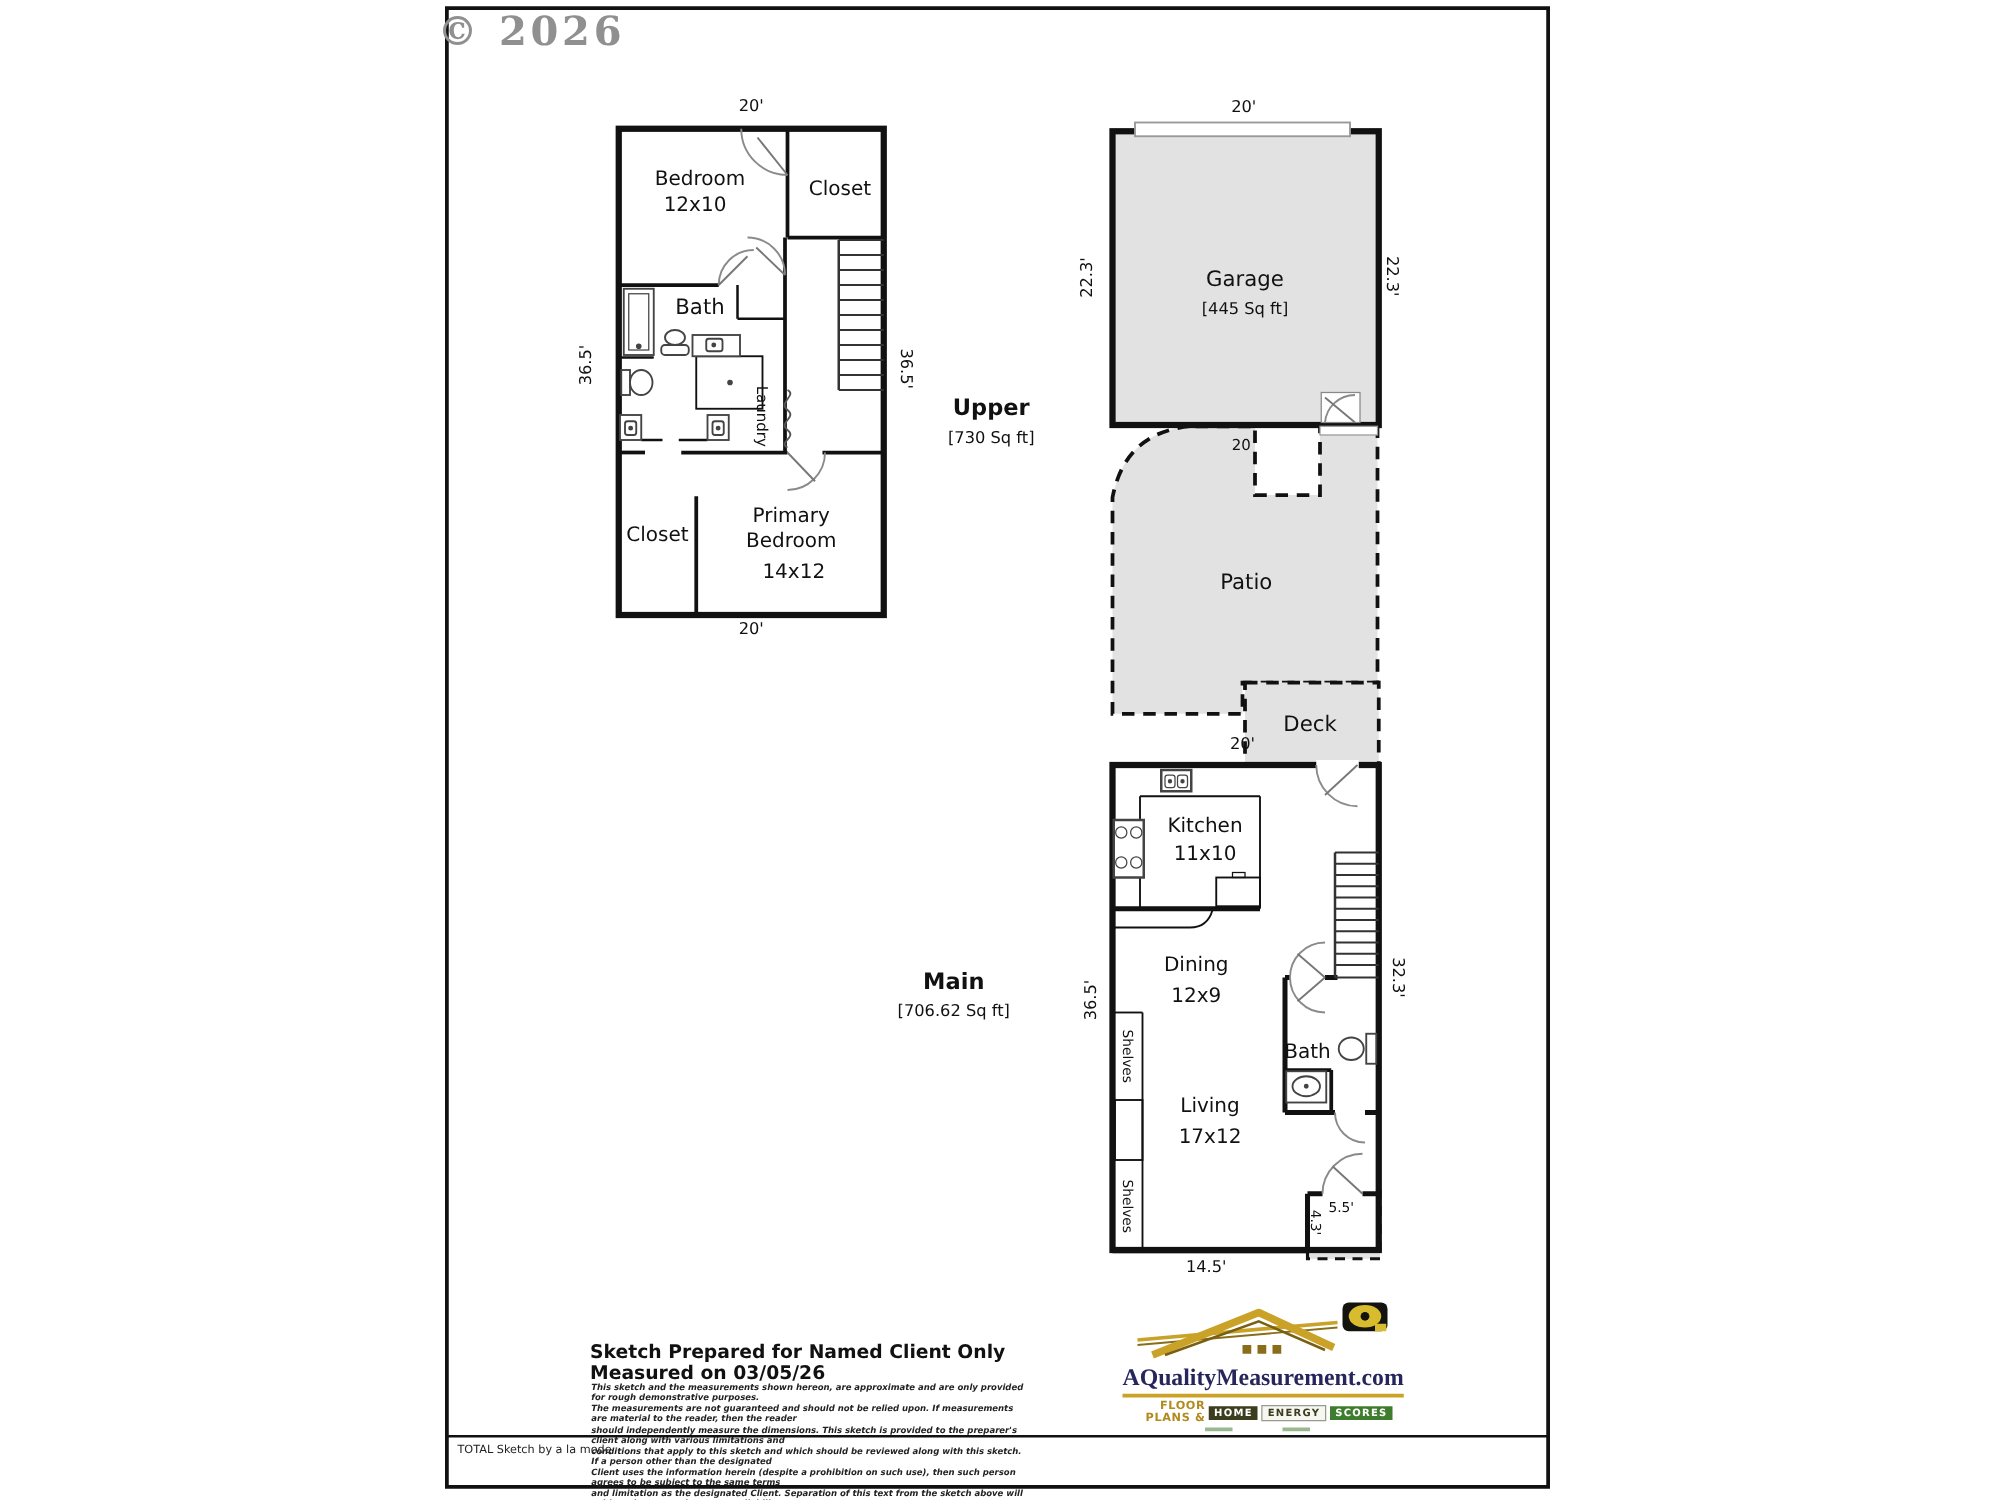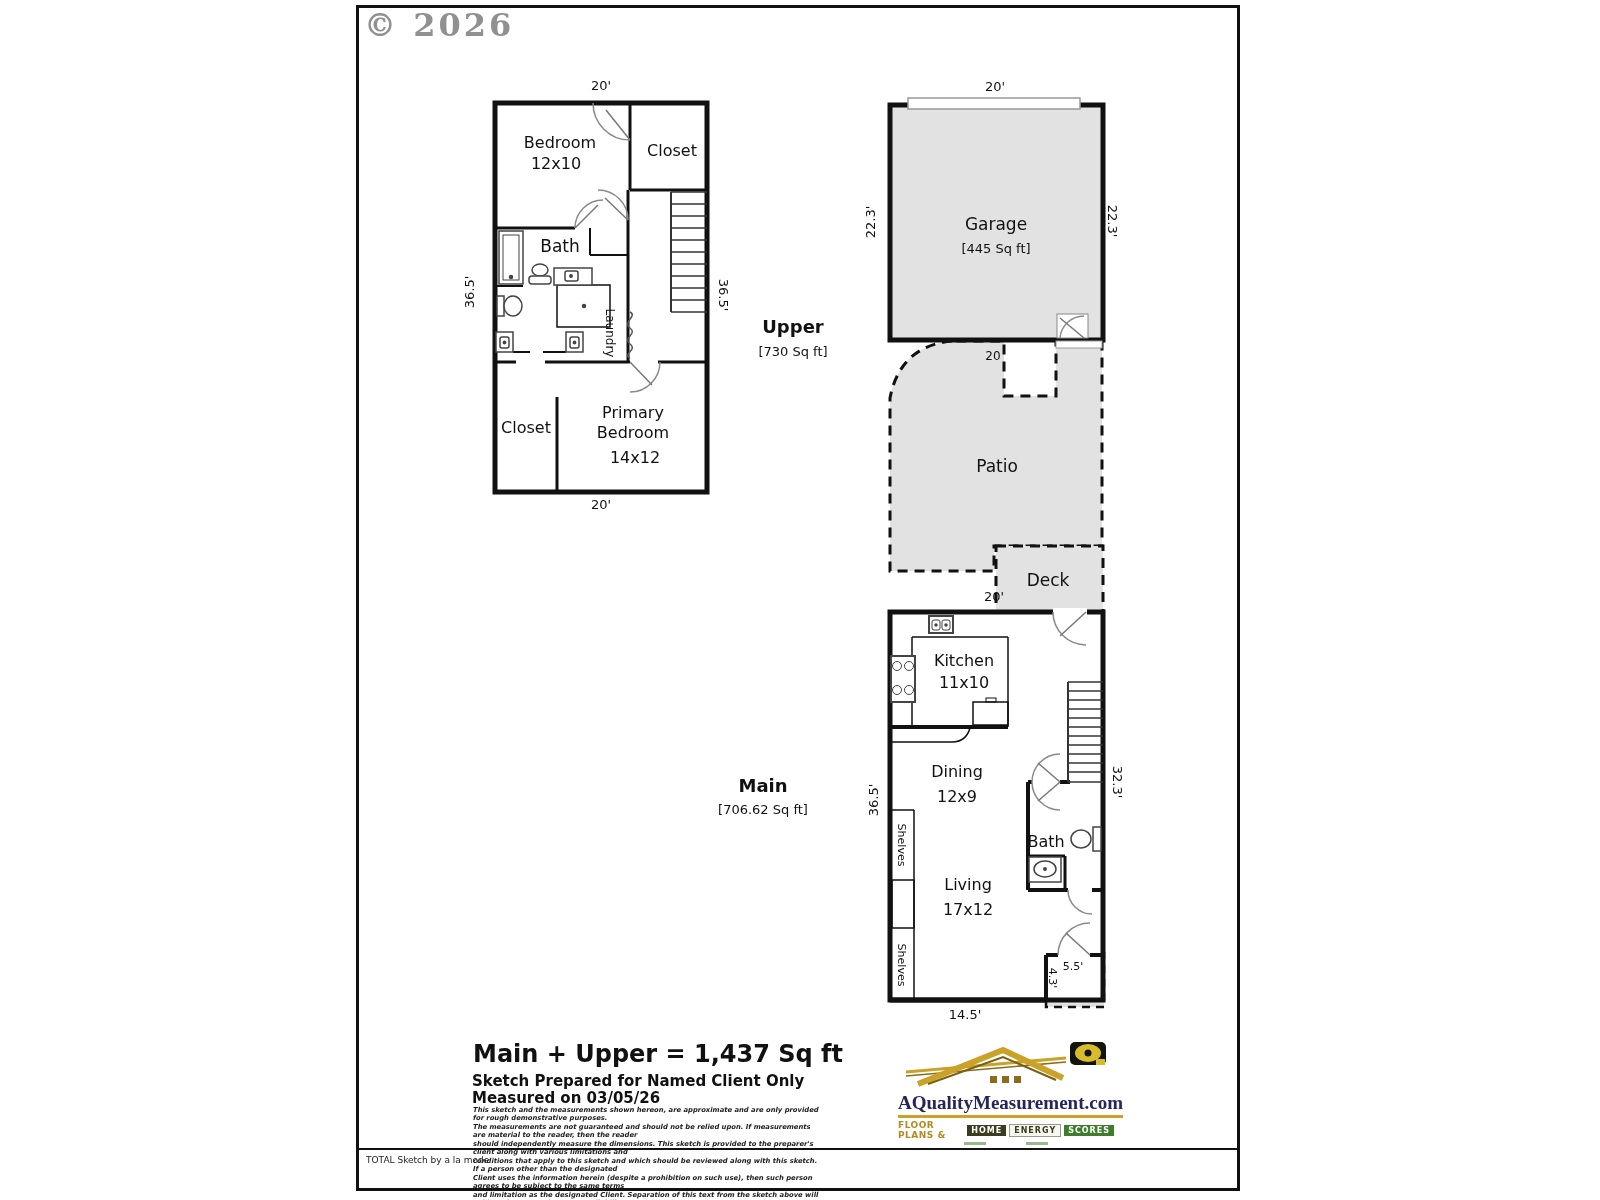--- a/index.html
+++ b/index.html
@@ -19,7 +19,7 @@
   .title{font-size:18px;font-weight:bold;}
   .area{font-size:13px;}
   .room-lg{font-size:17px;}
-  #copyright{position:absolute;left:364px;top:6px;font-family:"DejaVu Serif",serif;
+  #copyright{position:absolute;left:350px;top:6px;font-family:"DejaVu Serif",serif;
              font-size:32px;font-weight:bold;letter-spacing:3px;color:#909090;}
   .foot{position:absolute;white-space:nowrap;}
   #total-line{left:473px;top:1040px;font-size:24px;font-weight:bold;}

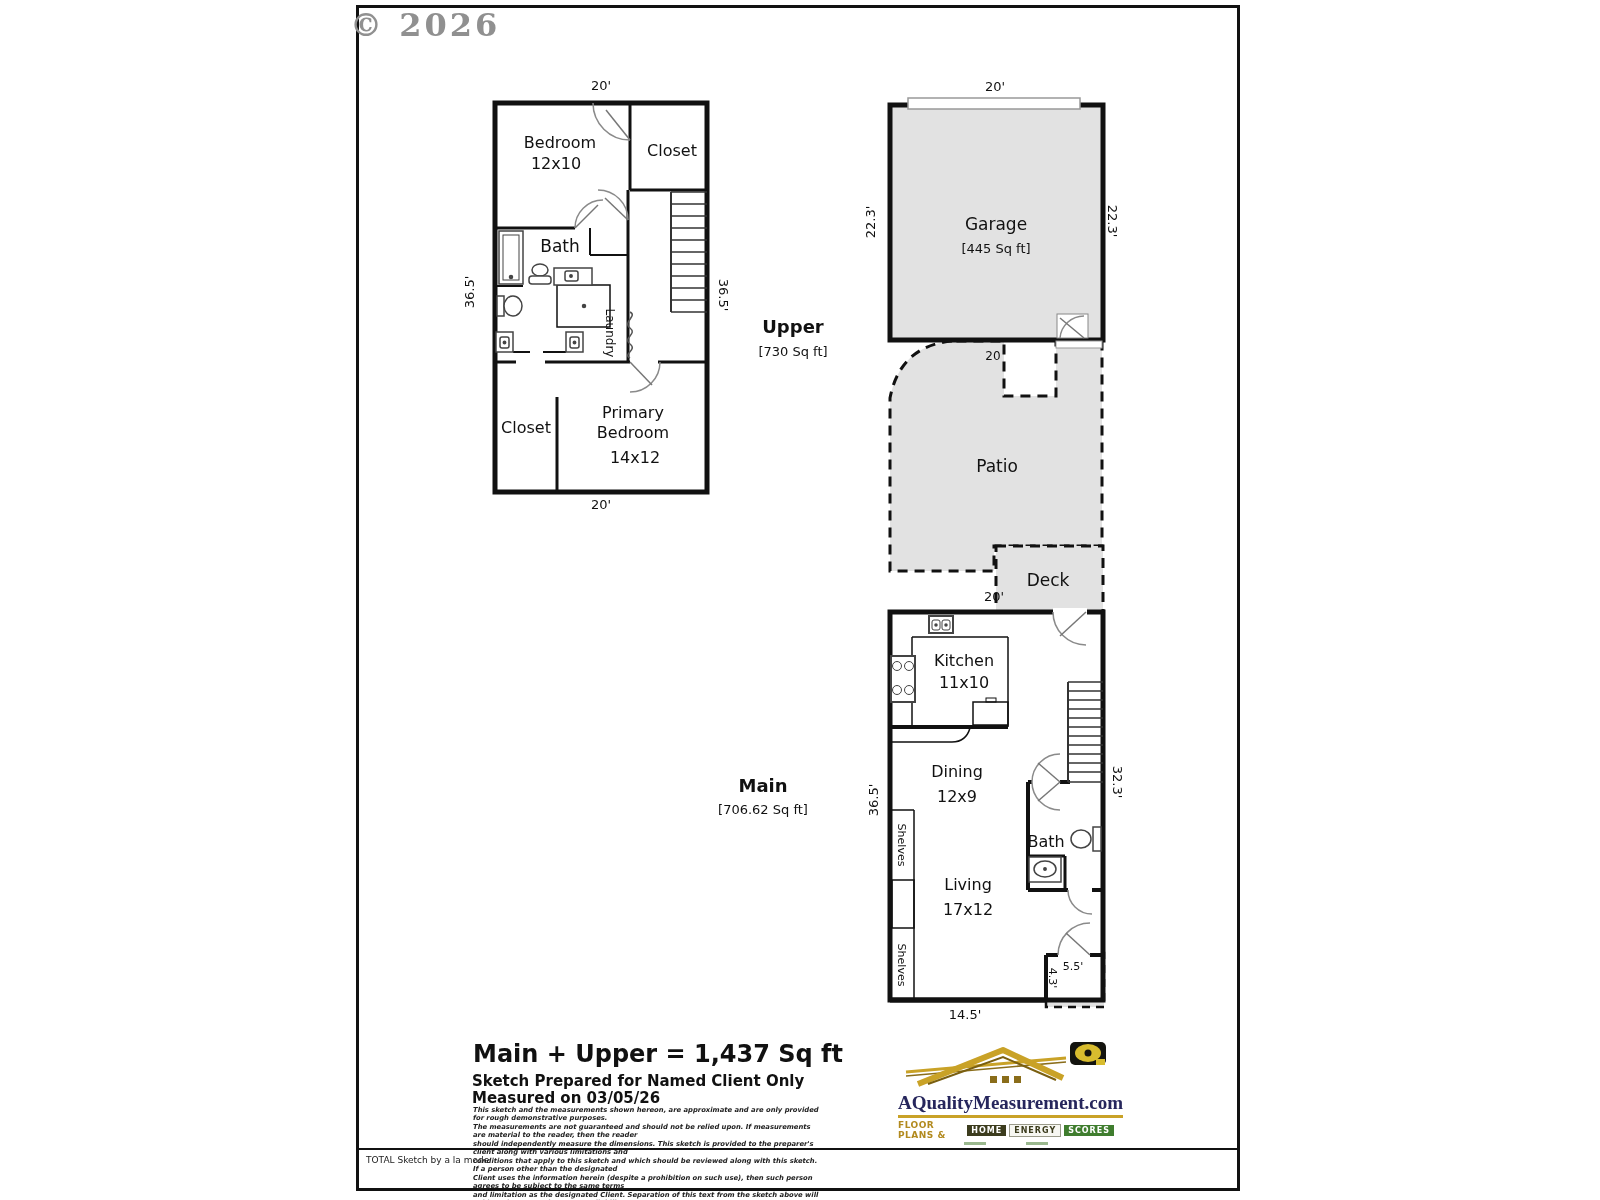--- a/index.html
+++ b/index.html
@@ -248,7 +248,6 @@
   <div class="lbl tiny" style="left:1073px;top:967px;">5.5'</div>
   <div class="lbl tiny rotcw" style="left:1052px;top:978px;">4.3'</div>
 
-  <div class="foot" id="total-line">Main + Upper = 1,437 Sq ft</div>
   <div class="foot" id="prepared-line">Sketch Prepared for Named Client Only</div>
   <div class="foot" id="measured-line">Measured on 03/05/26</div>
   <div id="disclaimer">

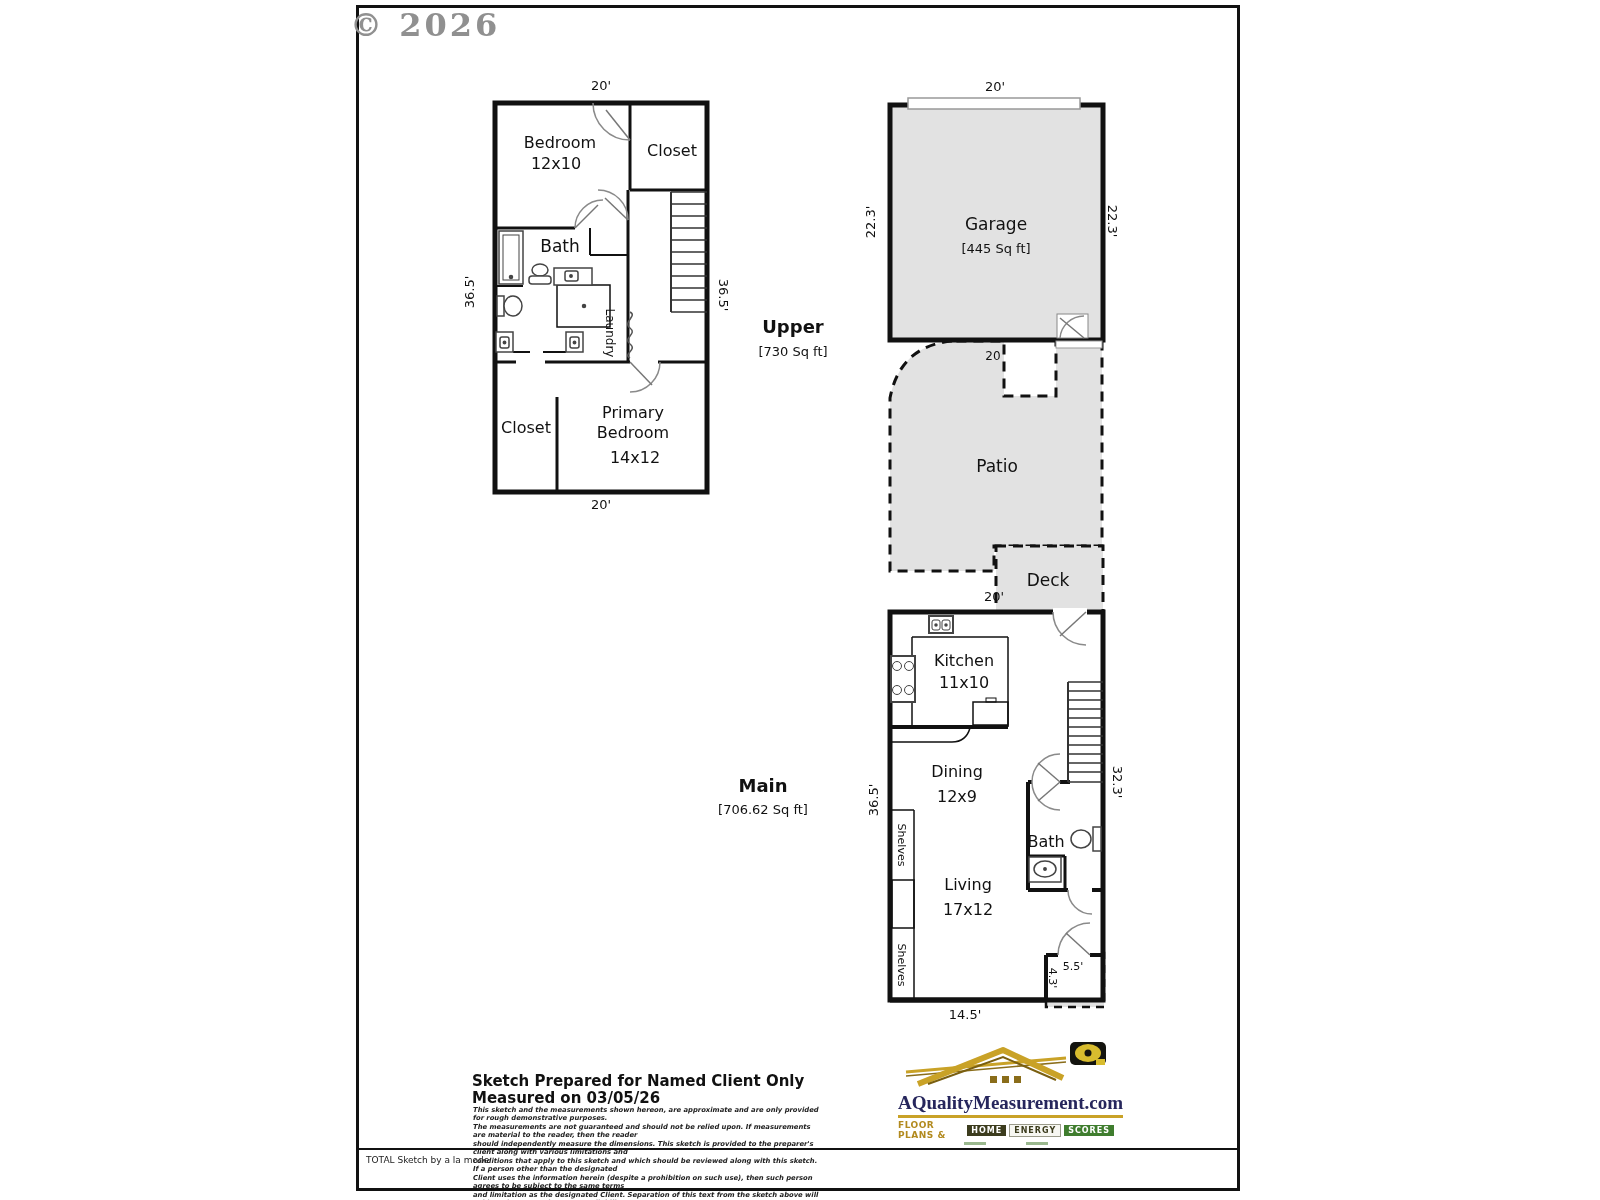--- a/index.html
+++ b/index.html
@@ -28,7 +28,7 @@
   #disclaimer{position:absolute;left:473px;top:1106px;width:350px;
               font-size:6.8px;font-weight:bold;font-style:italic;color:#222;line-height:1.25;}
   #credit{left:366px;top:1155px;font-size:9px;color:#222;}
-  #logo{position:absolute;left:898px;top:1036px;width:216px;text-align:left;}
+  #logo{position:absolute;left:898px;top:1036px;width:216px;text-align:right;}
   #logo-url{display:inline-block;font-family:"Liberation Serif",serif;font-size:19px;
             font-weight:bold;color:#26265c;border-bottom:3px solid #c9a227;padding-bottom:1px;}
   #logo-tagline{display:flex;justify-content:center;align-items:center;gap:3px;margin-top:2px;}

